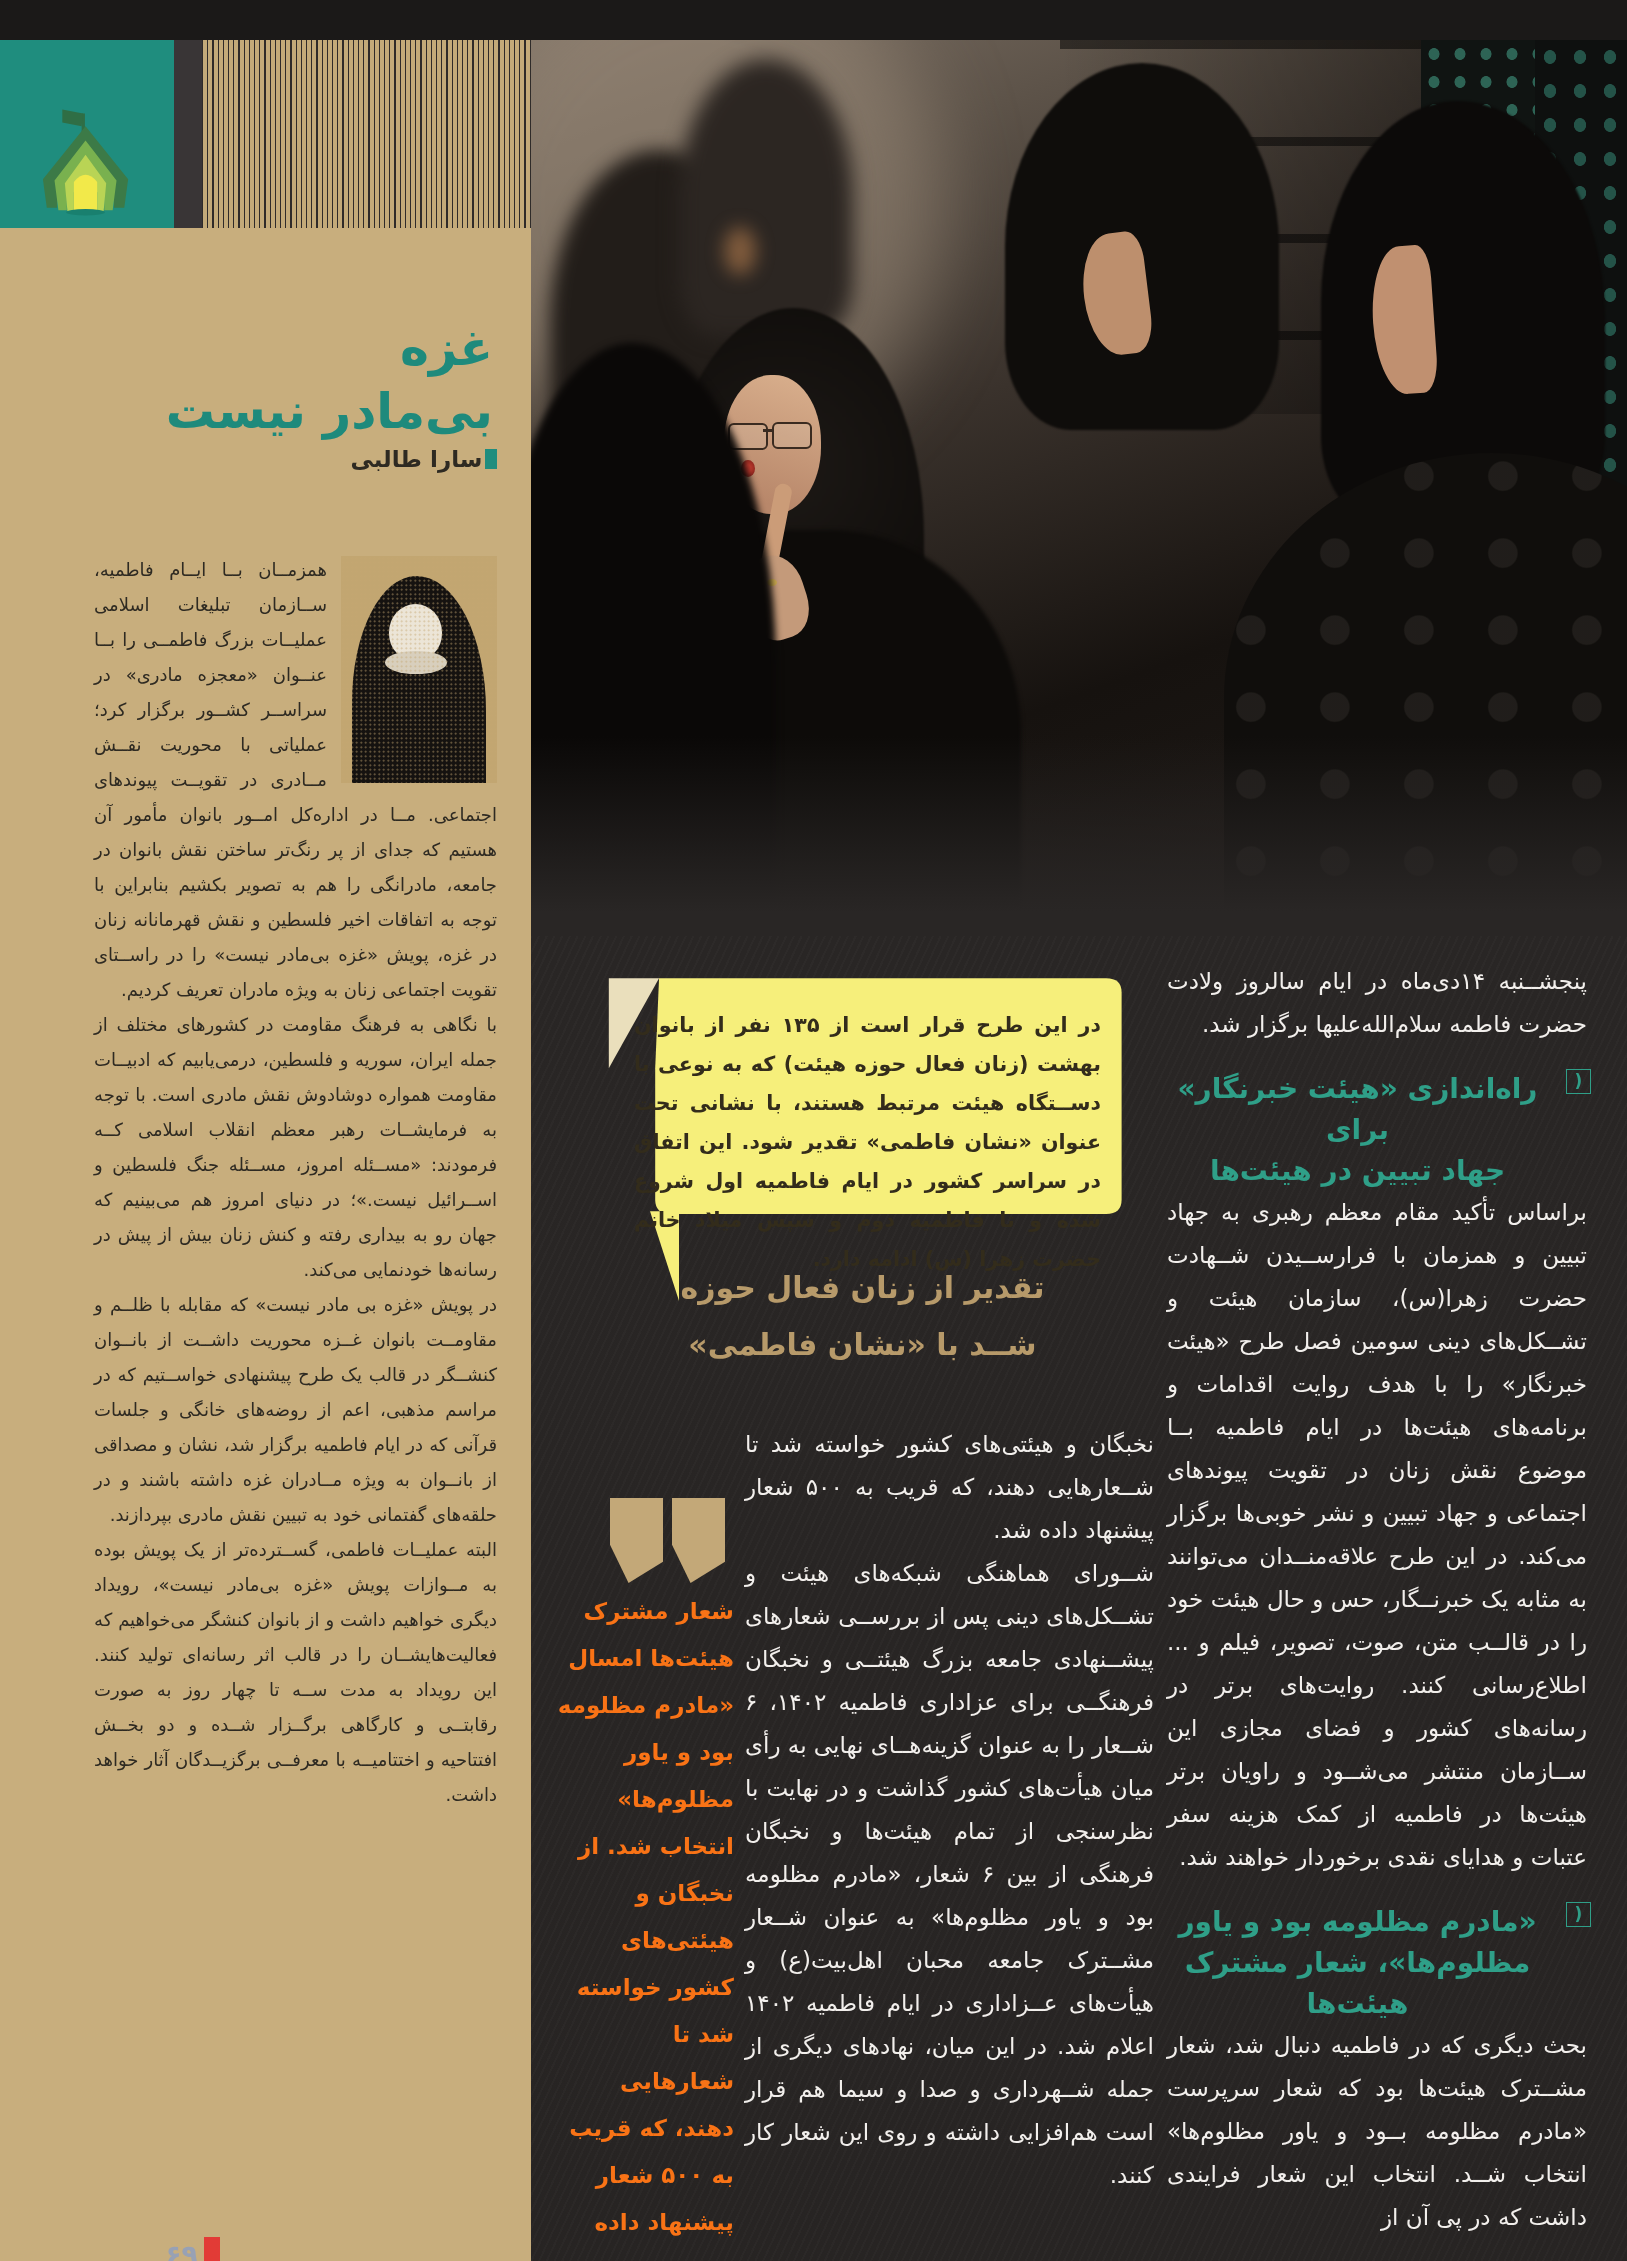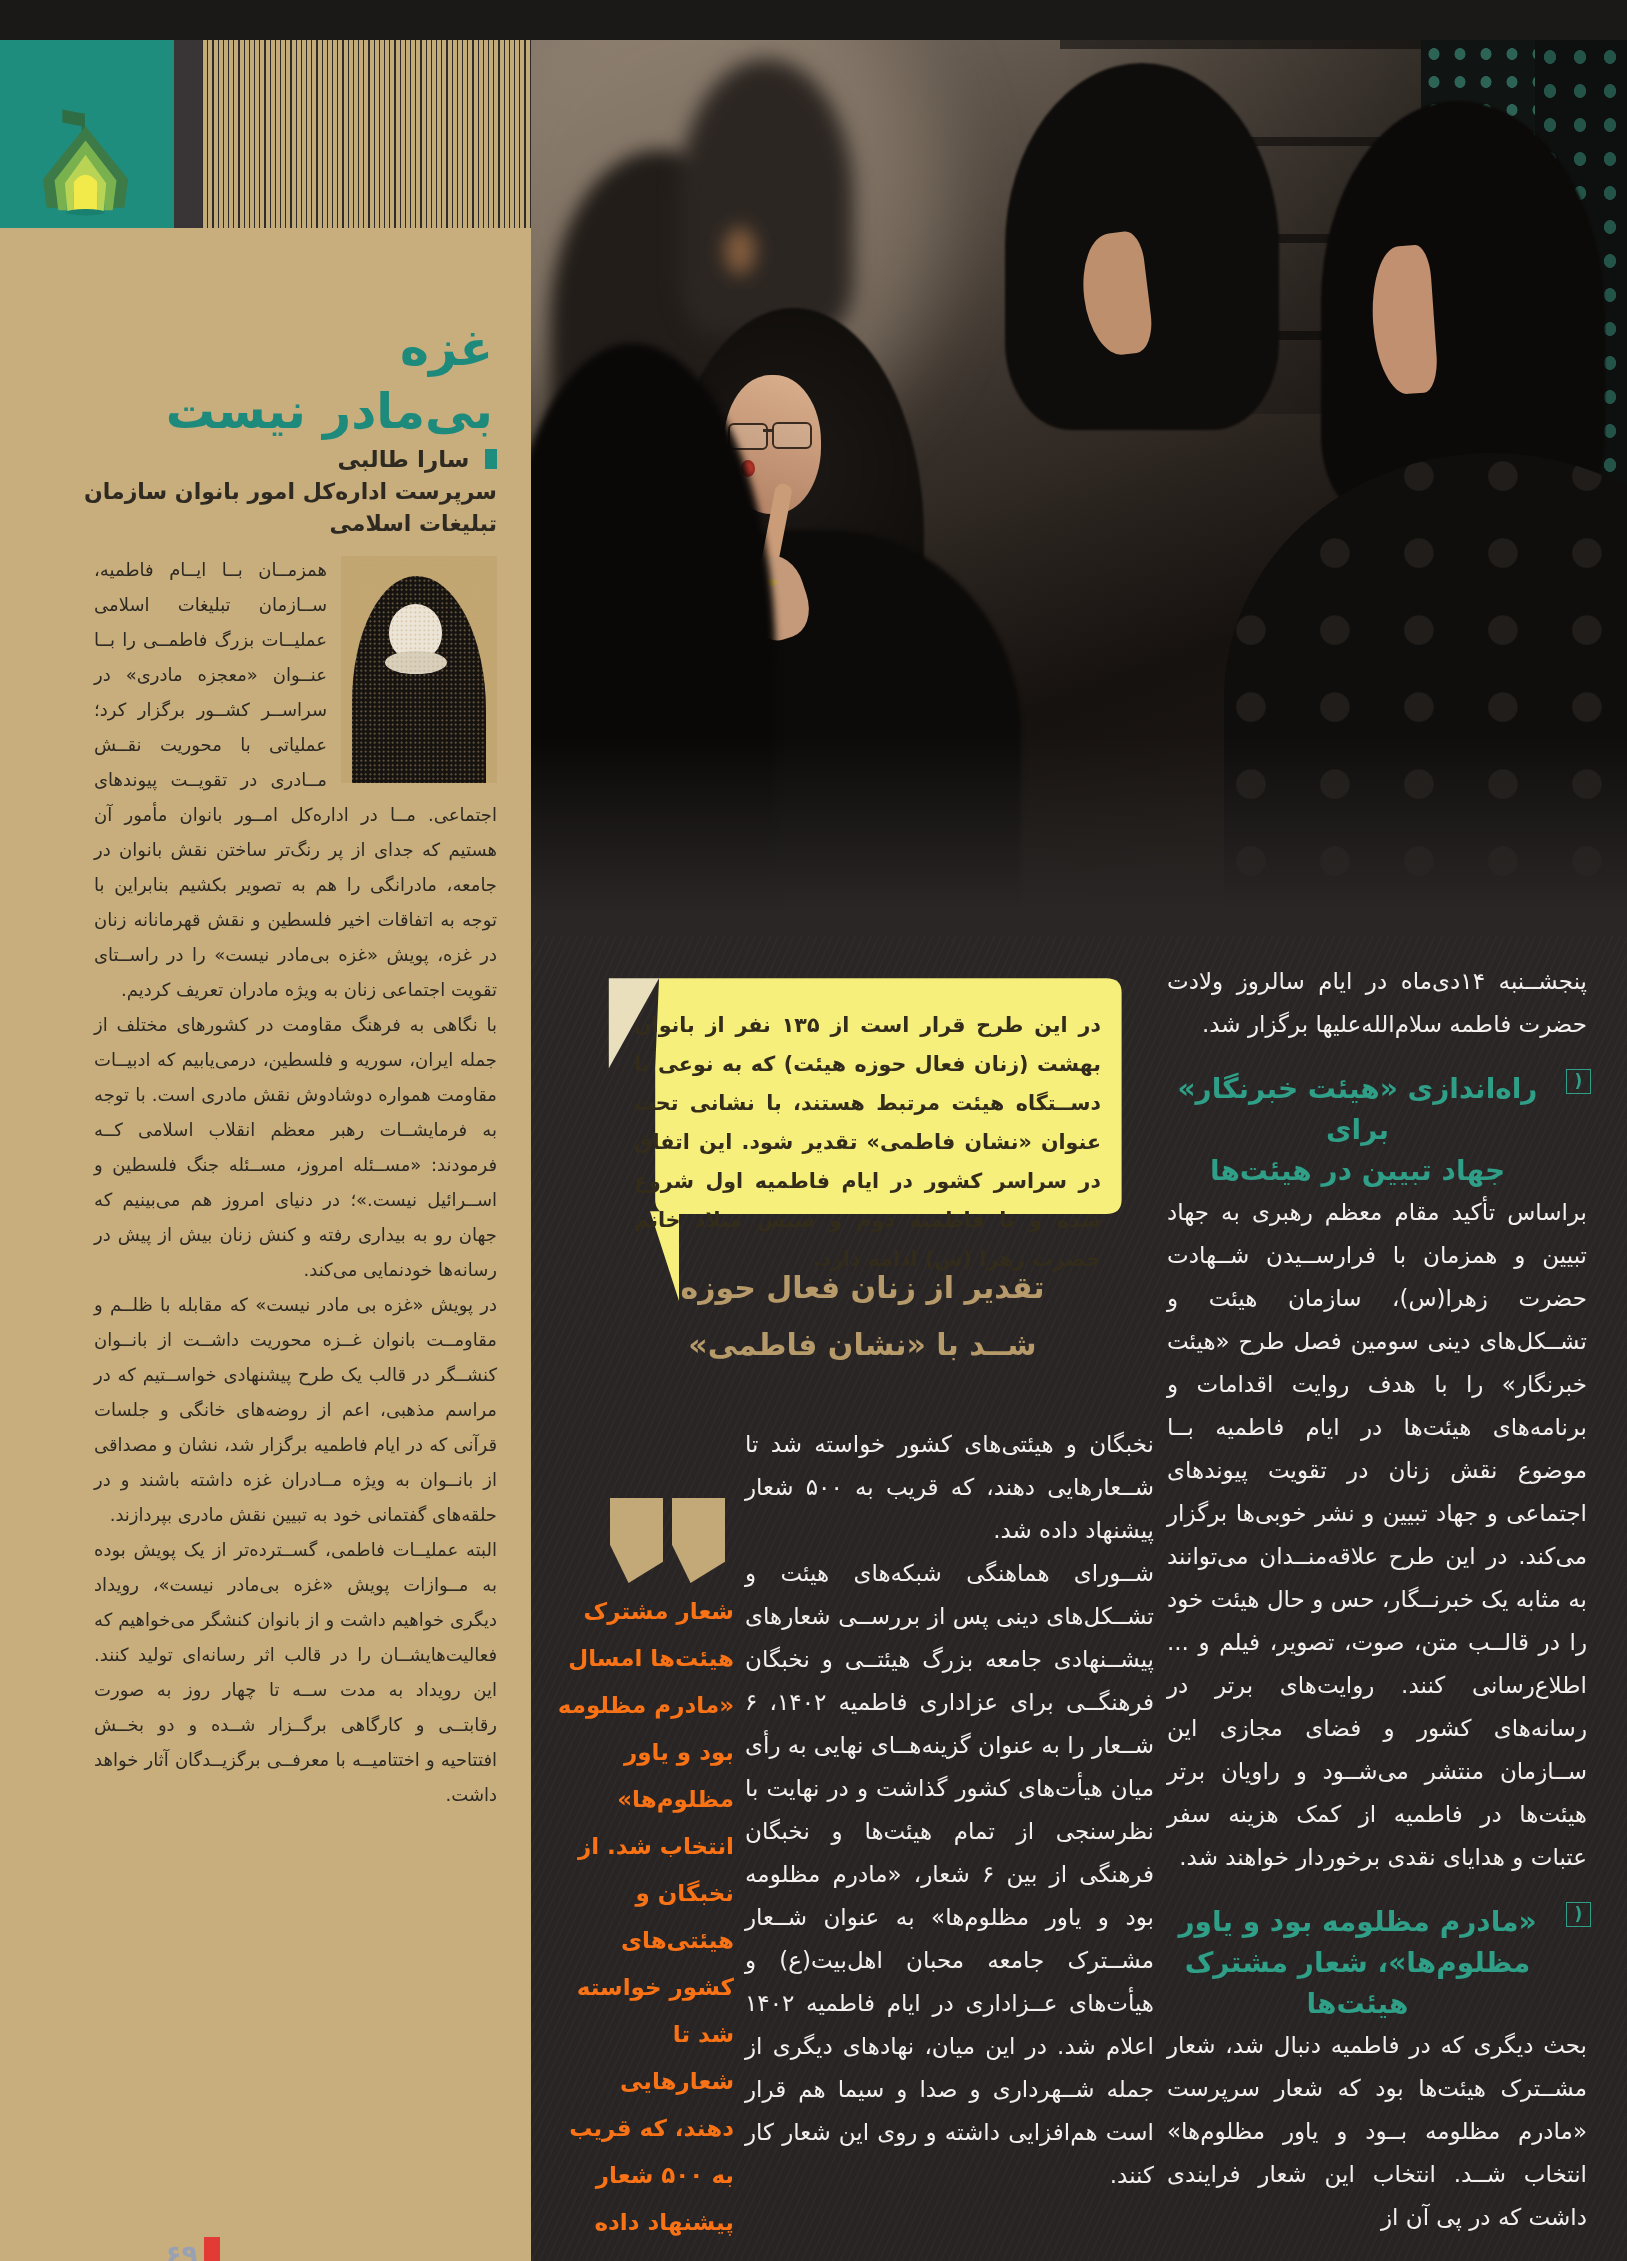--- a/index.html
+++ b/index.html
@@ -20,7 +20,7 @@
   .sb-title{position:absolute;left:0;top:244px;width:494px;text-align:right;direction:rtl;
       color:#1e8a7c;font-size:49px;font-weight:bold;line-height:63px;}
   .sb-author-row{position:absolute;top:406px;right:34px;direction:rtl;display:flex;
-      align-items:center;gap:16px;}
+      align-items:center;gap:3px;}
   .author-bullet{width:11.6px;height:20.6px;background:#1f8d7e;flex:0 0 auto;}
   .sb-author-name{color:#2e2a22;font-size:23px;font-weight:bold;}
   .sb-role{position:absolute;top:436px;right:34px;width:466px;direction:rtl;text-align:right;

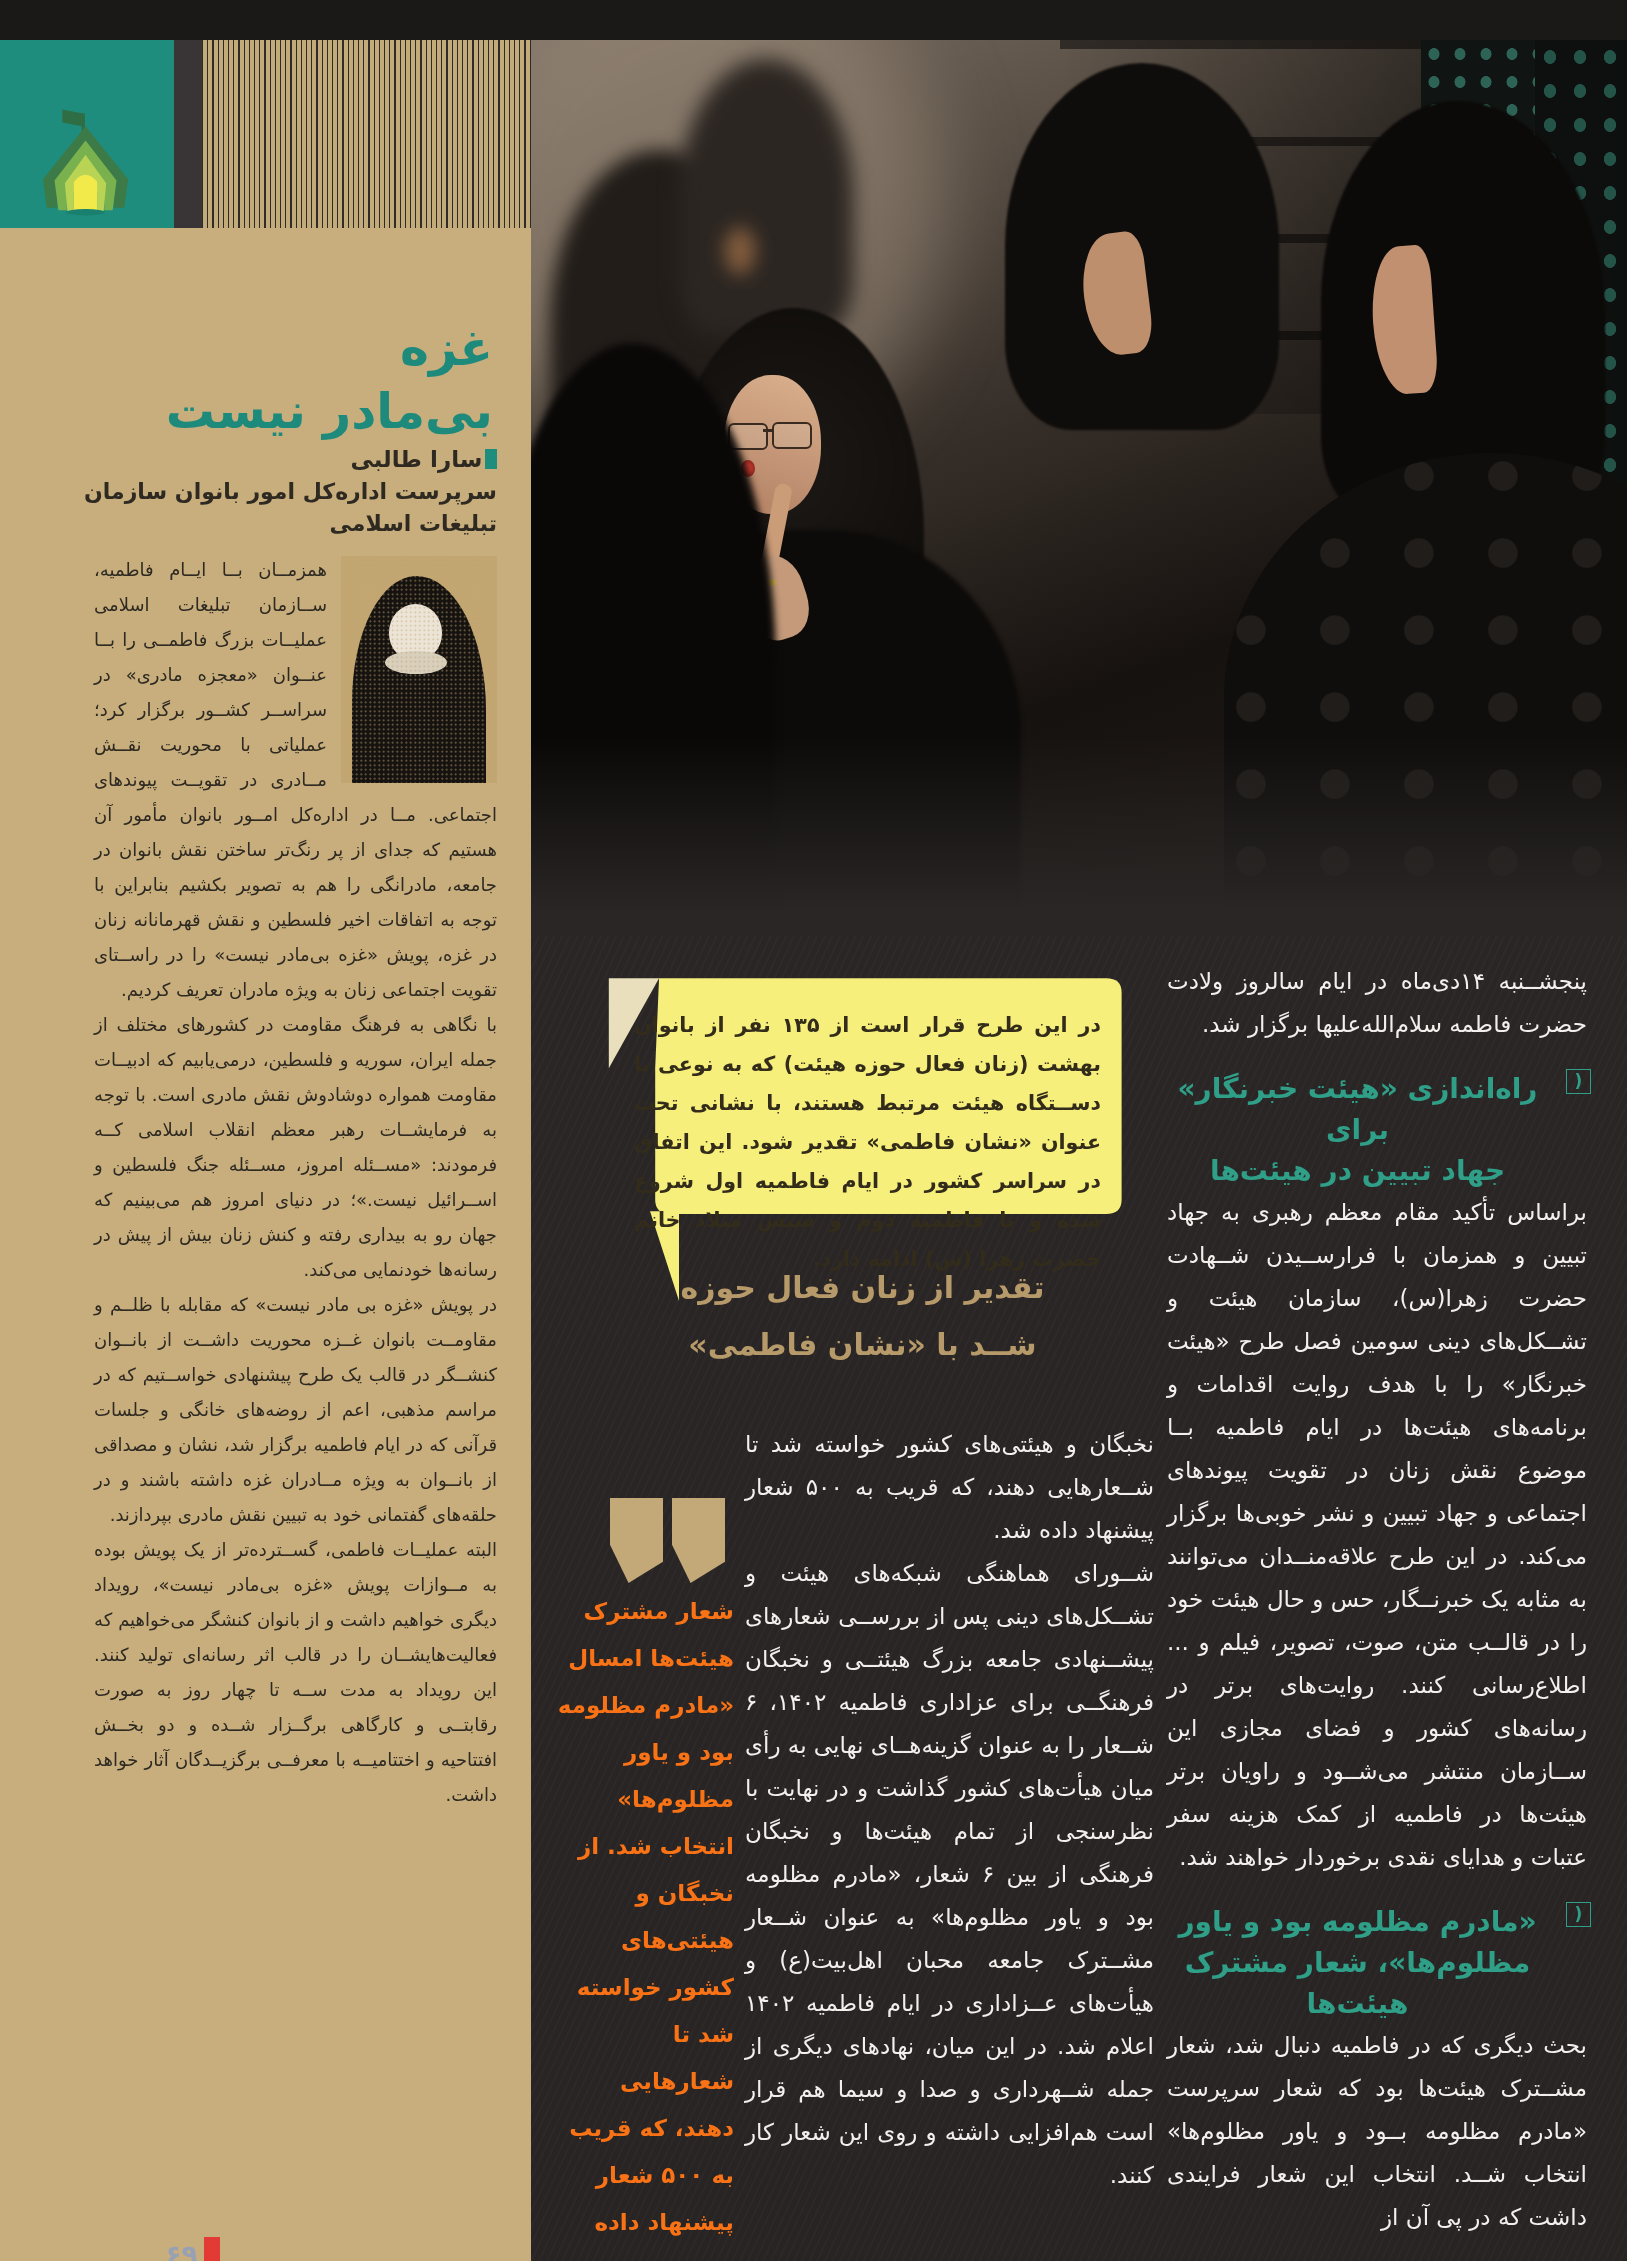--- a/index.html
+++ b/index.html
@@ -161,10 +161,6 @@
       <span class="author-bullet"></span>
       <span class="sb-author-name">سارا طالبی</span>
     </div>
-    <div class="sb-role">
-      <div>سرپرست اداره‌کل امور بانوان سازمان</div>
-      <div>تبلیغات اسلامی</div>
-    </div>
 
     <div class="sb-body">
       <div class="portrait">

